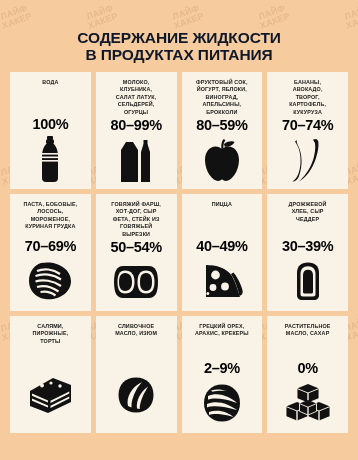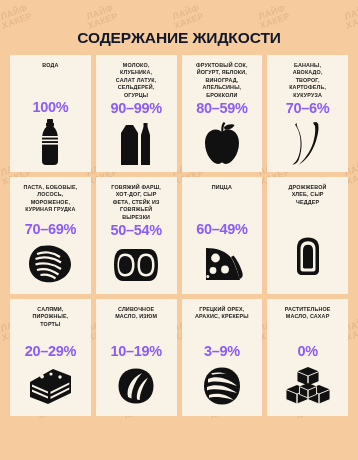--- a/index.html
+++ b/index.html
@@ -125,6 +125,7 @@
 
 <h1 id="poster-title">
   <span class="ln">СОДЕРЖАНИЕ ЖИДКОСТИ</span>
+  <span class="ln">В ПРОДУКТАХ ПИТАНИЯ</span>
 </h1>
 
 <div id="cards-grid">

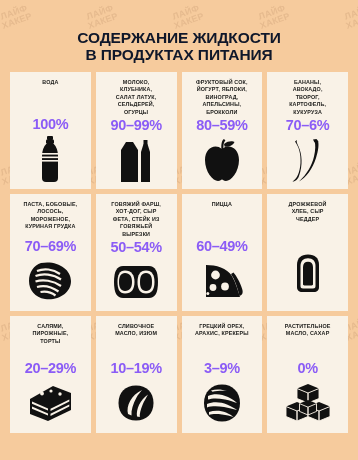--- a/index.html
+++ b/index.html
@@ -73,7 +73,7 @@
     min-height:36px;
   }
   .card-pct{
-    color:#8b5cf6;
+    color:#000000;
     font-size:14.5px;
     font-weight:bold;
     letter-spacing:-0.3px;

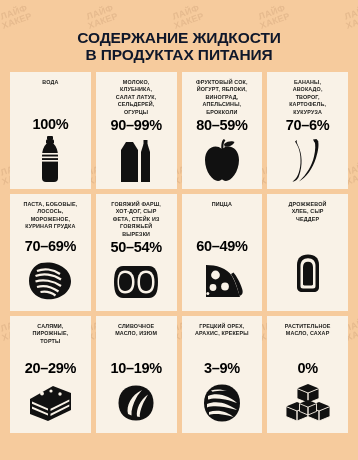--- a/index.html
+++ b/index.html
@@ -145,7 +145,7 @@
     </div>
     <div class="food-card">
       <div class="card-label">МОЛОКО,<br>КЛУБНИКА,<br>САЛАТ ЛАТУК,<br>СЕЛЬДЕРЕЙ,<br>ОГУРЦЫ</div>
-      <div class="card-pct">90–99%</div>
+      <div class="card-pct">80–99%</div>
       <div class="card-icon">
         <svg width="34" height="44" viewBox="0 0 34 44">
       <path d="M2 12 L2 44 L19 44 L19 12 L14 4 L7 4 Z" fill="#111111"></path>

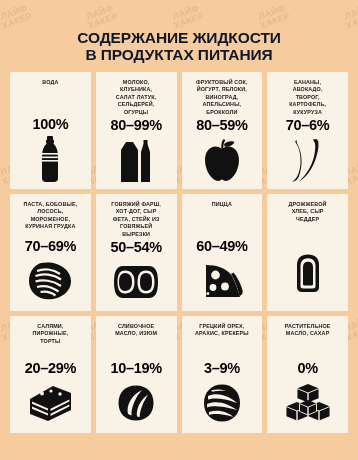--- a/index.html
+++ b/index.html
@@ -167,7 +167,7 @@
     </div>
     <div class="food-card">
       <div class="card-label">БАНАНЫ,<br>АВОКАДО,<br>ТВОРОГ,<br>КАРТОФЕЛЬ,<br>КУКУРУЗА</div>
-      <div class="card-pct">70–6%</div>
+      <div class="card-pct">70–74%</div>
       <div class="card-icon">
         <svg width="40" height="44" viewBox="0 0 40 44">
       <path d="M9 2 C8 4 9.5 6 10.5 8.5 C14 16 15 27 11 38 C9.5 42 7 43.5 4.5 43.5 C9 41 12 34 12.5 25 C13 16 11 9 7 3.5 Z" fill="#111111"></path>

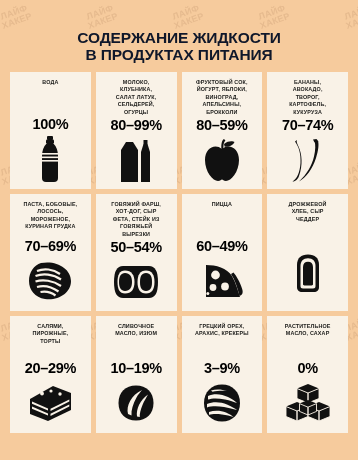--- a/index.html
+++ b/index.html
@@ -205,7 +205,7 @@
     </div>
     <div class="food-card">
       <div class="card-label">ПИЦЦА</div>
-      <div class="card-pct">60–49%</div>
+      <div class="card-pct">40–49%</div>
       <div class="card-icon">
         <svg width="44" height="40" viewBox="0 0 44 40">
       <path d="M6 4 L6 36 L40 36 C38 30 36 22 32 15 C27 7 16 4 6 4 Z" fill="#111111"></path>

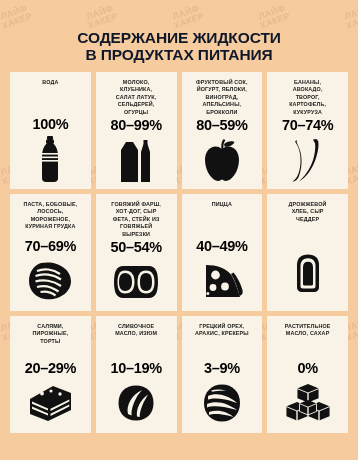--- a/index.html
+++ b/index.html
@@ -219,6 +219,7 @@
     </div>
     <div class="food-card">
       <div class="card-label">ДРОЖЖЕВОЙ<br>ХЛЕБ, СЫР<br>ЧЕДДЕР</div>
+      <div class="card-pct">30–39%</div>
       <div class="card-icon">
         <svg width="34" height="40" viewBox="0 0 34 40">
       <path d="M6 12 C6 5 10 1.5 17 1.5 C24 1.5 28 5 28 12 L28 34 C28 37.5 26 39 23 39 L11 39 C8 39 6 37.5 6 34 Z" fill="#111111"></path>

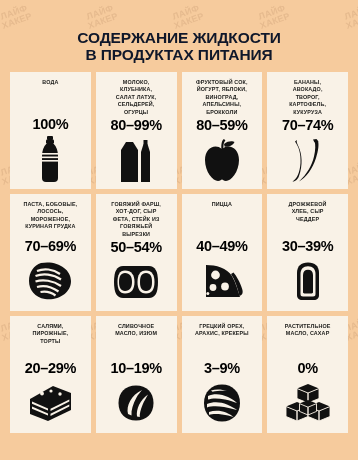--- a/index.html
+++ b/index.html
@@ -230,7 +230,6 @@
     </div>
     <div class="food-card">
       <div class="card-label">САЛЯМИ,<br>ПИРОЖНЫЕ,<br>ТОРТЫ</div>
-      <div class="card-pct">20–29%</div>
       <div class="card-icon">
         <svg width="46" height="40" viewBox="0 0 46 40">
       <path d="M3 16 L26 3 L44 10 L44 27 L21 38 L3 31 Z" fill="#111111"></path>

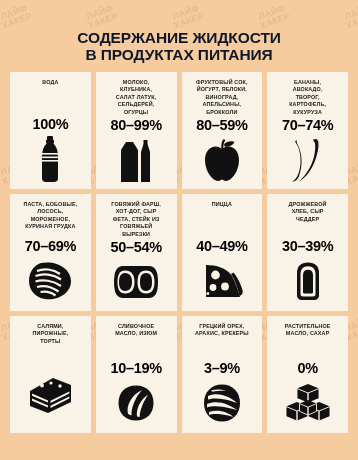--- a/index.html
+++ b/index.html
@@ -245,7 +245,6 @@
     </div>
     <div class="food-card">
       <div class="card-label">СЛИВОЧНОЕ<br>МАСЛО, ИЗЮМ</div>
-      <div class="card-pct">10–19%</div>
       <div class="card-icon">
         <svg width="38" height="38" viewBox="0 0 38 38">
       <path d="M19 1.5 C29.5 1.5 36.5 8.5 36.5 19 C36.5 29.5 29.5 36.5 19 36.5 C8.5 36.5 1.5 29.5 1.5 19 C1.5 8.5 8.5 1.5 19 1.5 Z" fill="#111111"></path>

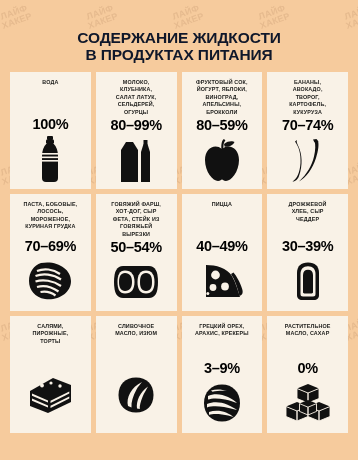--- a/index.html
+++ b/index.html
@@ -255,7 +255,7 @@
     </div>
     <div class="food-card">
       <div class="card-label">ГРЕЦКИЙ ОРЕХ,<br>АРАХИС, КРЕКЕРЫ</div>
-      <div class="card-pct">3–9%</div>
+      <div class="card-pct">2–9%</div>
       <div class="card-icon">
         <svg width="40" height="40" viewBox="0 0 40 40">
       <path d="M20 1.5 C30.5 1.5 38 9 38 20 C38 31 30.5 38.5 20 38.5 C9.5 38.5 2 31 2 20 C2 9 9.5 1.5 20 1.5 Z" fill="#111111"></path>

